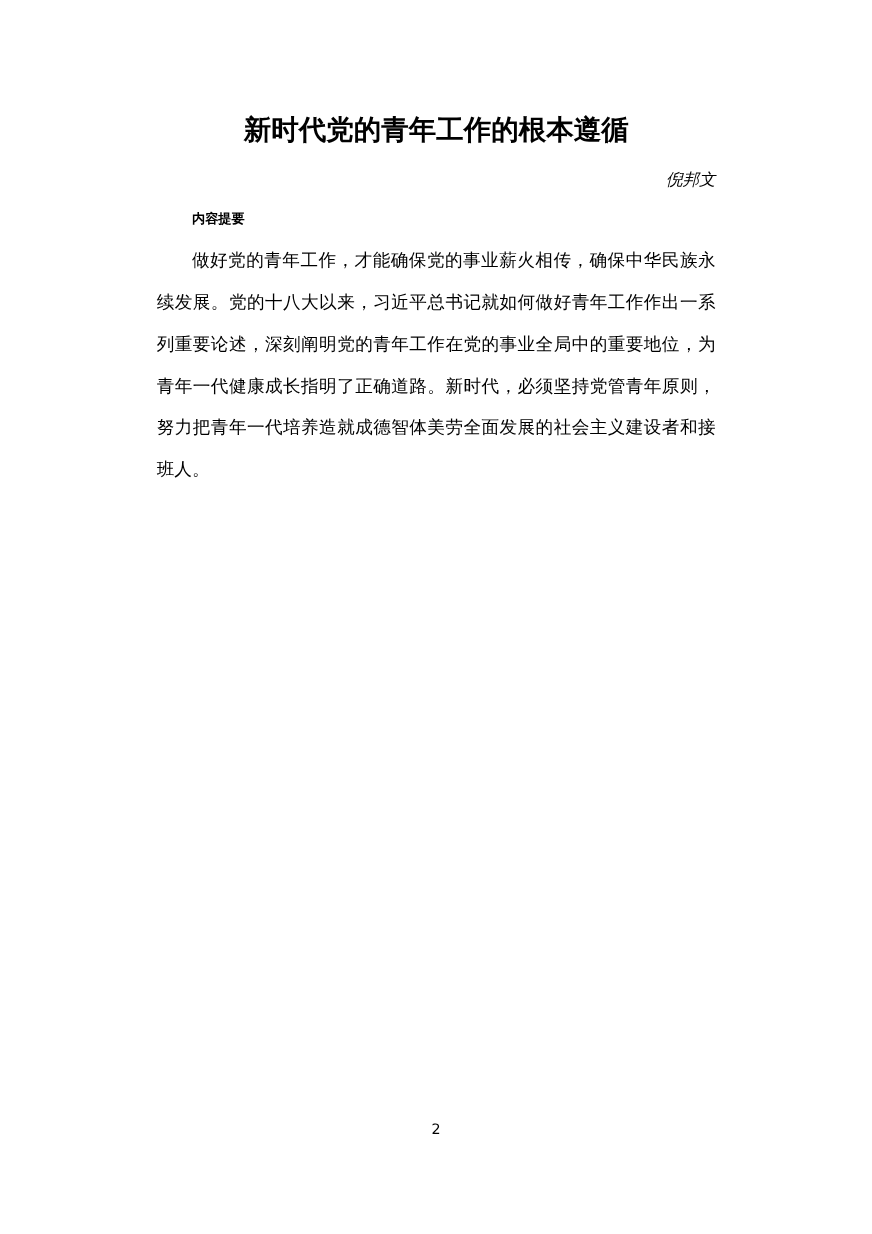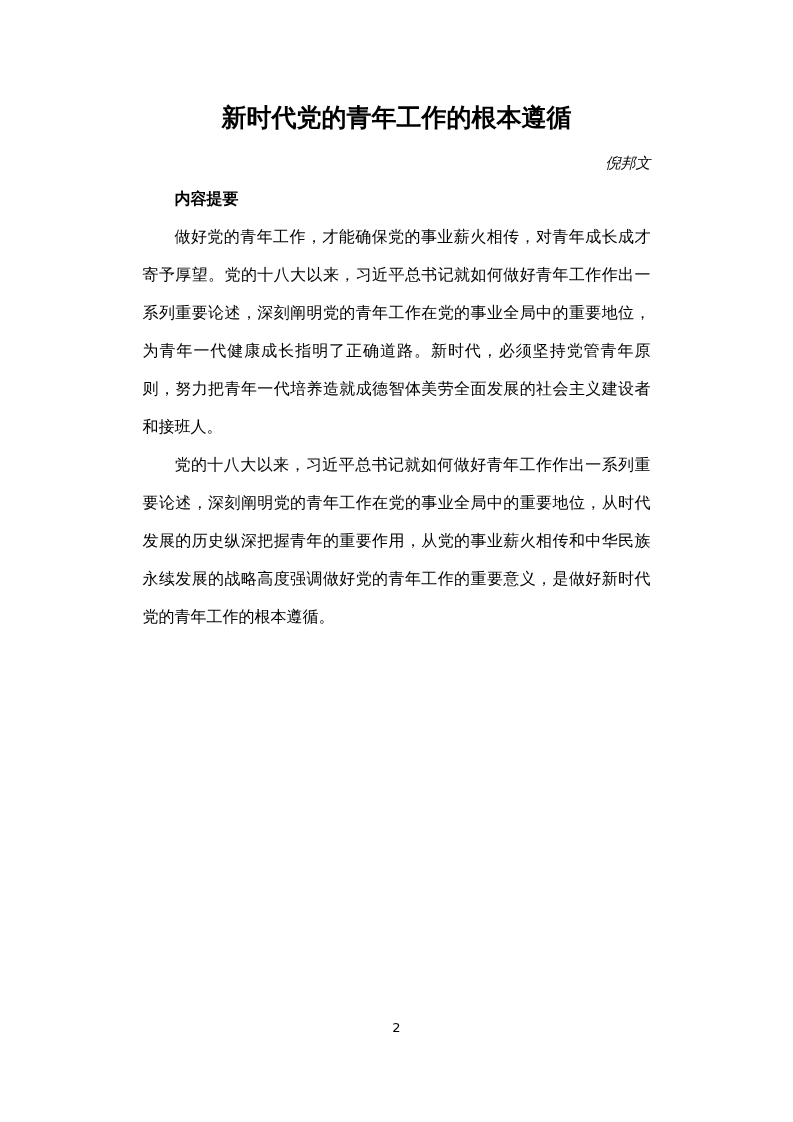--- a/index.html
+++ b/index.html
@@ -38,7 +38,7 @@
   .abstract-label {
     margin-top: 2px;
     padding-left: 32px;
-    font-size: 16px;
+    font-size: 12px;
     line-height: 38px;
     font-weight: bold;
     font-family: Liberation Sans, sans-serif;

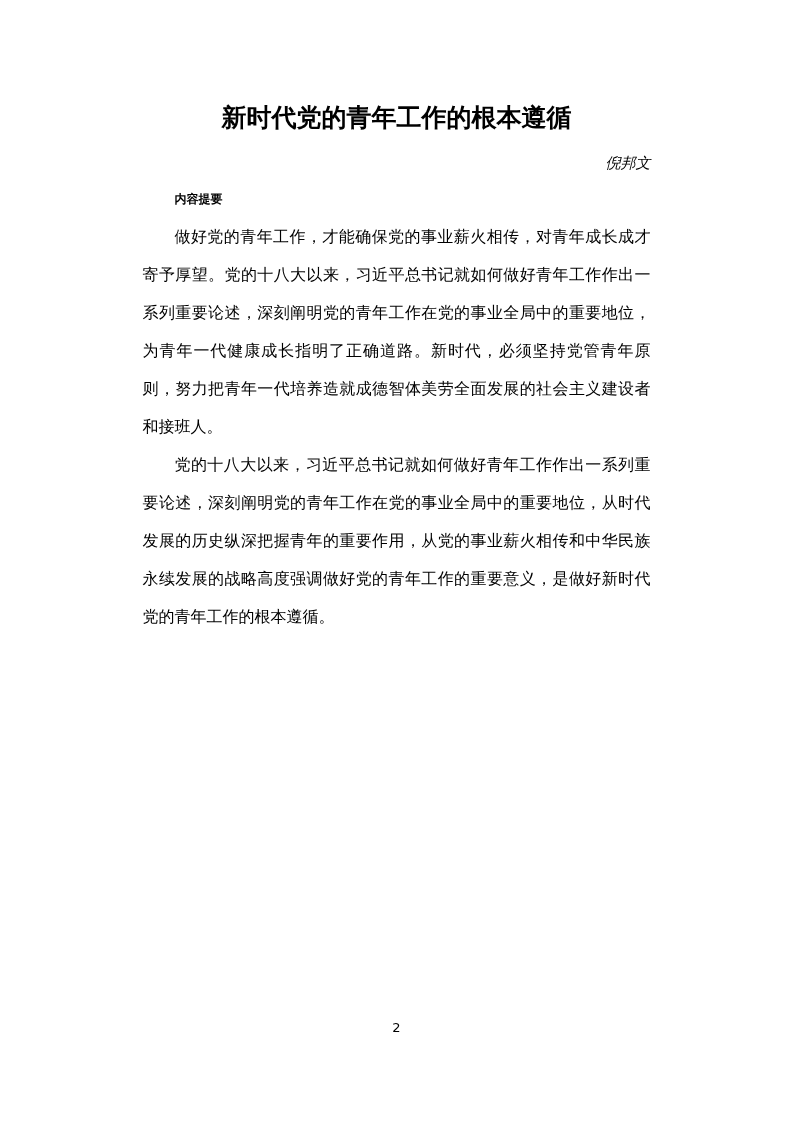--- a/index.html
+++ b/index.html
@@ -80,7 +80,7 @@
 
   <div class="abstract-label">内容提要</div>
 
-  <p class="body-para">做好党的青年工作，才能确保党的事业薪火相传，对青年成长成才寄予厚望。党的十八大以来，习近平总书记就如何做好青年工作作出一系列重要论述，深刻阐明党的青年工作在党的事业全局中的重要地位，为青年一代健康成长指明了正确道路。新时代，必须坚持党管青年原则，努力把青年一代培养造就成德智体美劳全面发展的社会主义建设者和接班人。</p>
+  <p class="body-para">做好党的青年工作，才能确保党的事业薪火相传，确保中华民族永续发展。党的十八大以来，习近平总书记就如何做好青年工作作出一系列重要论述，深刻阐明党的青年工作在党的事业全局中的重要地位，为青年一代健康成长指明了正确道路。新时代，必须坚持党管青年原则，努力把青年一代培养造就成德智体美劳全面发展的社会主义建设者和接班人。</p>
 
   <p class="body-para">党的十八大以来，习近平总书记就如何做好青年工作作出一系列重要论述，深刻阐明党的青年工作在党的事业全局中的重要地位，从时代发展的历史纵深把握青年的重要作用，从党的事业薪火相传和中华民族永续发展的战略高度强调做好党的青年工作的重要意义，是做好新时代党的青年工作的根本遵循。</p>
 

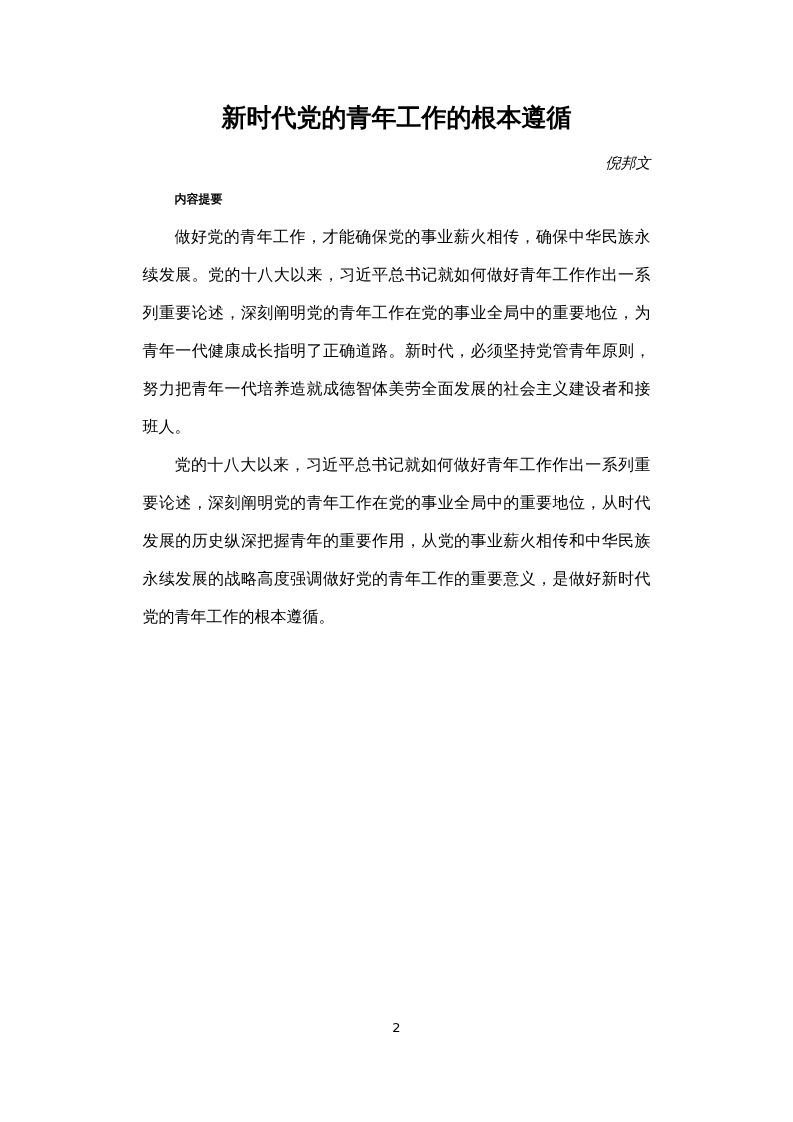--- a/index.html
+++ b/index.html
@@ -82,7 +82,6 @@
 
   <p class="body-para">做好党的青年工作，才能确保党的事业薪火相传，确保中华民族永续发展。党的十八大以来，习近平总书记就如何做好青年工作作出一系列重要论述，深刻阐明党的青年工作在党的事业全局中的重要地位，为青年一代健康成长指明了正确道路。新时代，必须坚持党管青年原则，努力把青年一代培养造就成德智体美劳全面发展的社会主义建设者和接班人。</p>
 
-  <p class="body-para">党的十八大以来，习近平总书记就如何做好青年工作作出一系列重要论述，深刻阐明党的青年工作在党的事业全局中的重要地位，从时代发展的历史纵深把握青年的重要作用，从党的事业薪火相传和中华民族永续发展的战略高度强调做好党的青年工作的重要意义，是做好新时代党的青年工作的根本遵循。</p>
 
 
 

